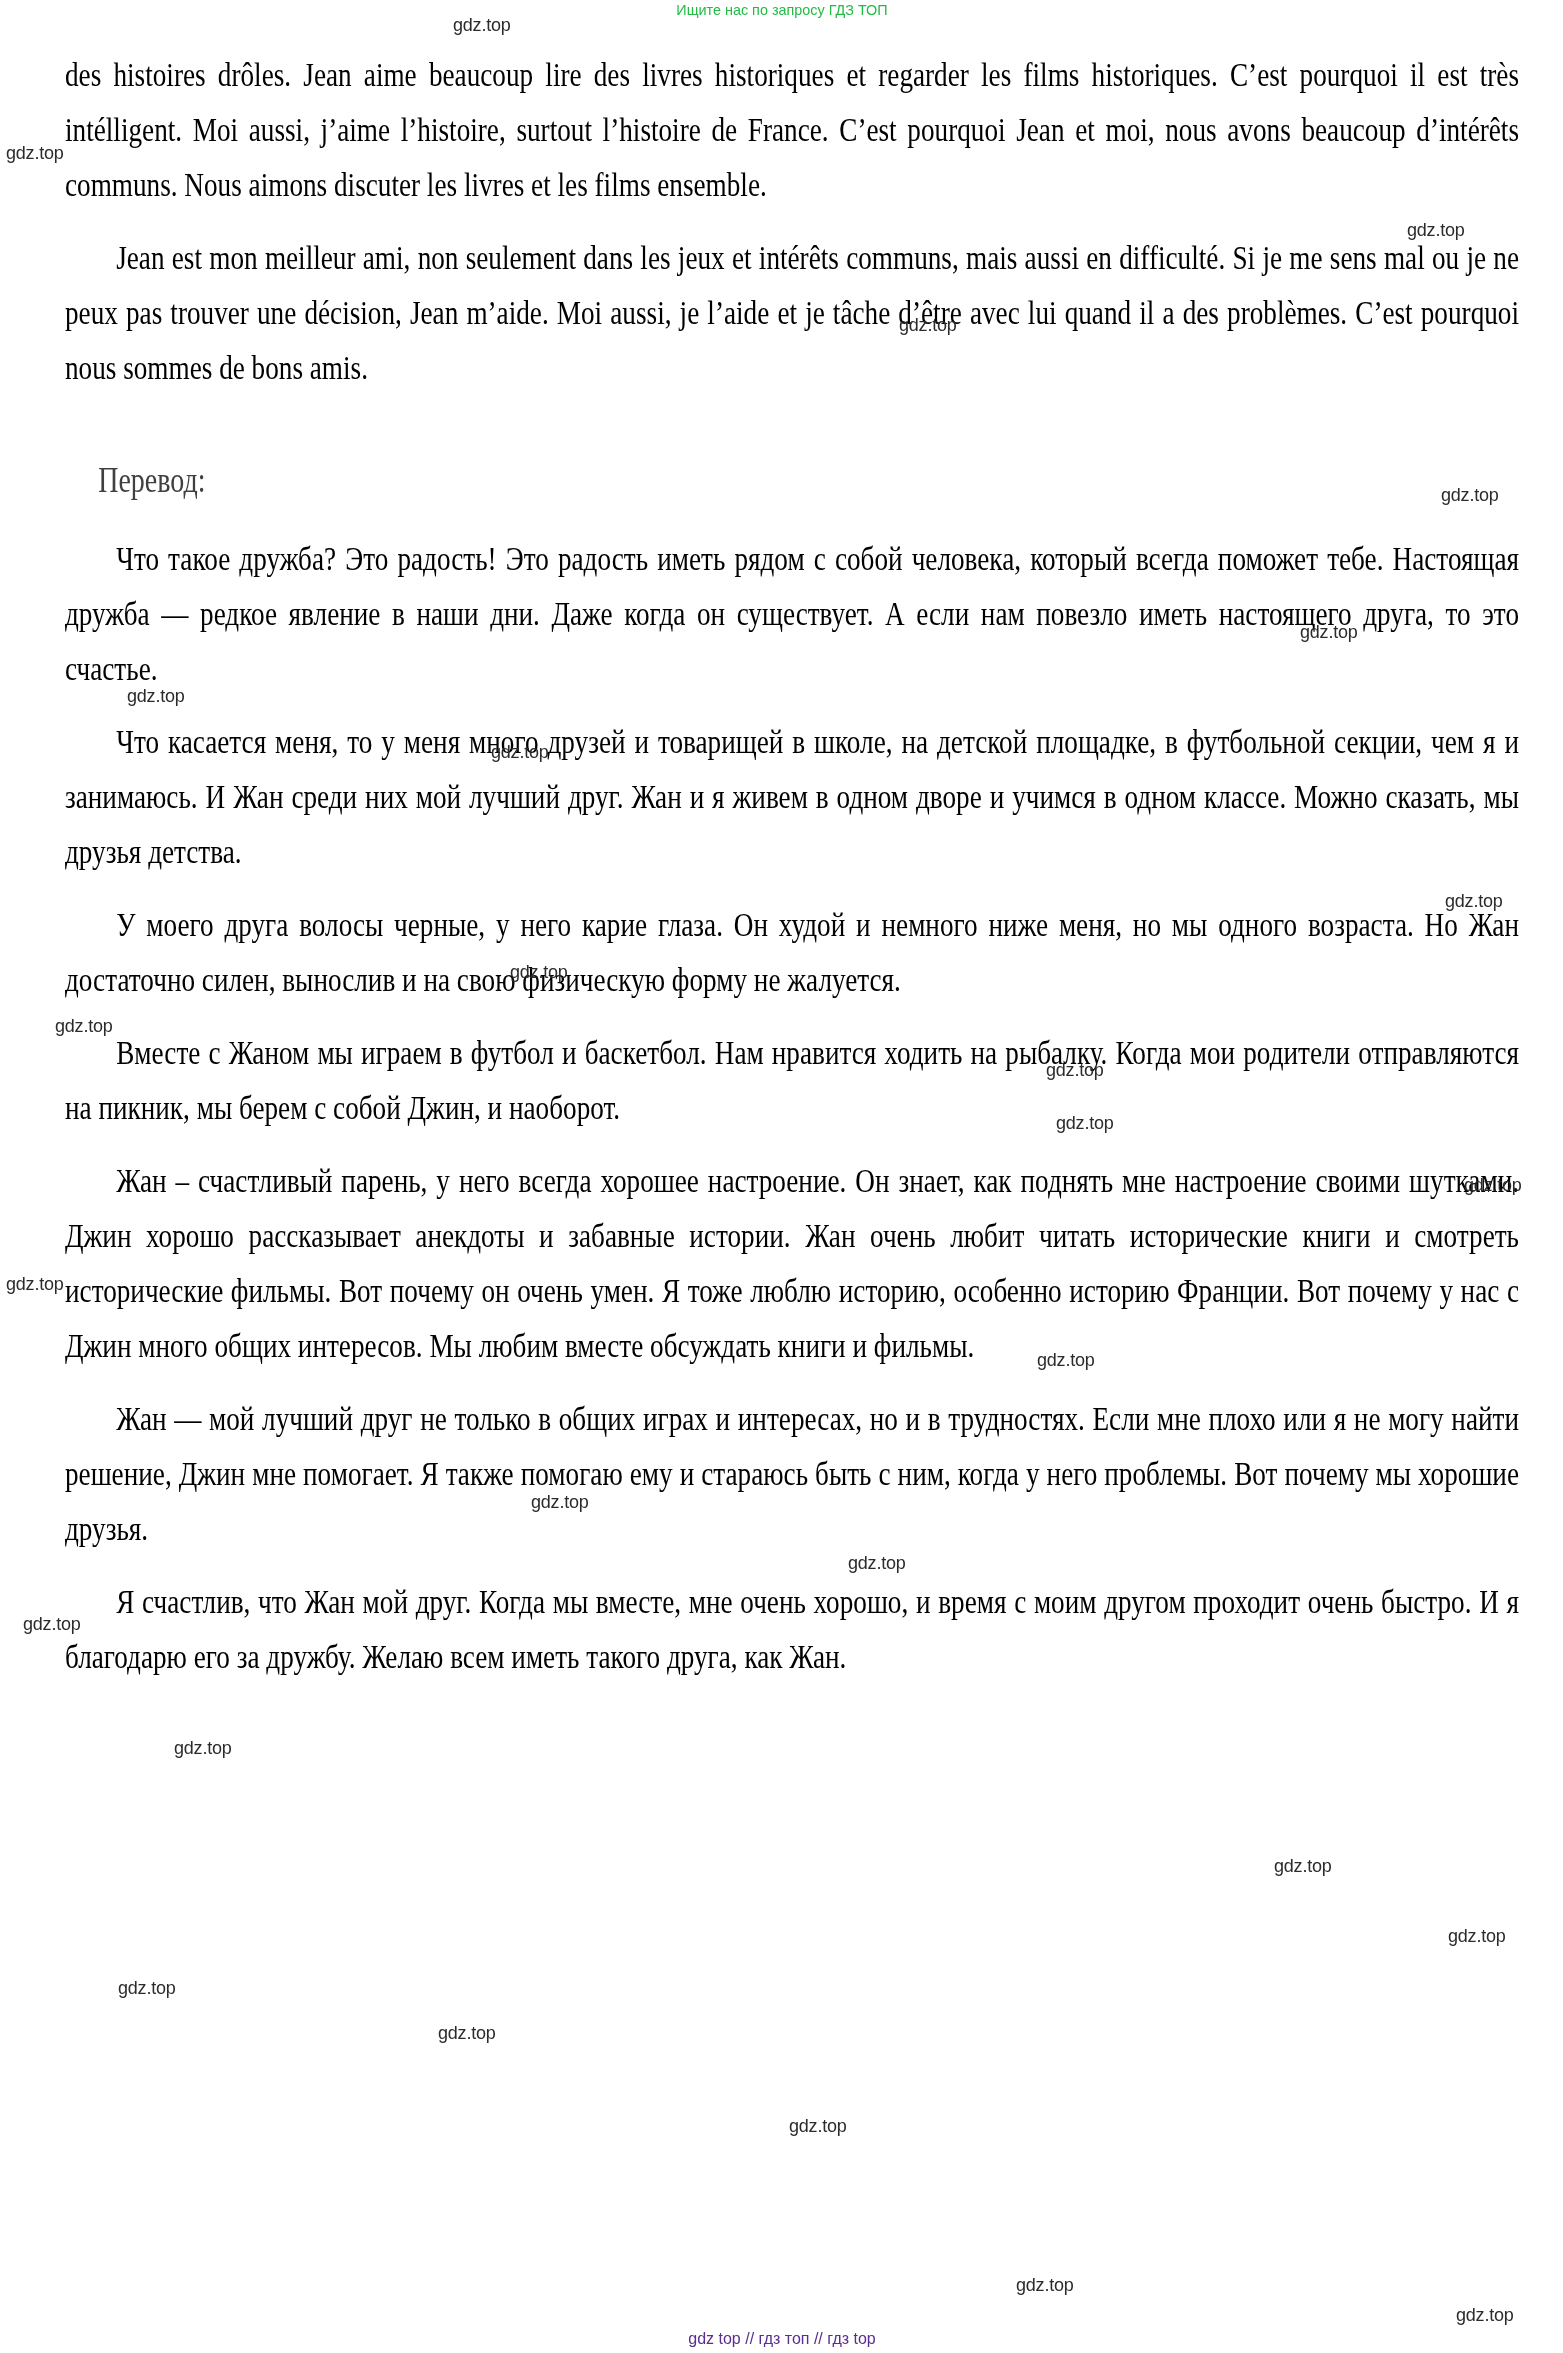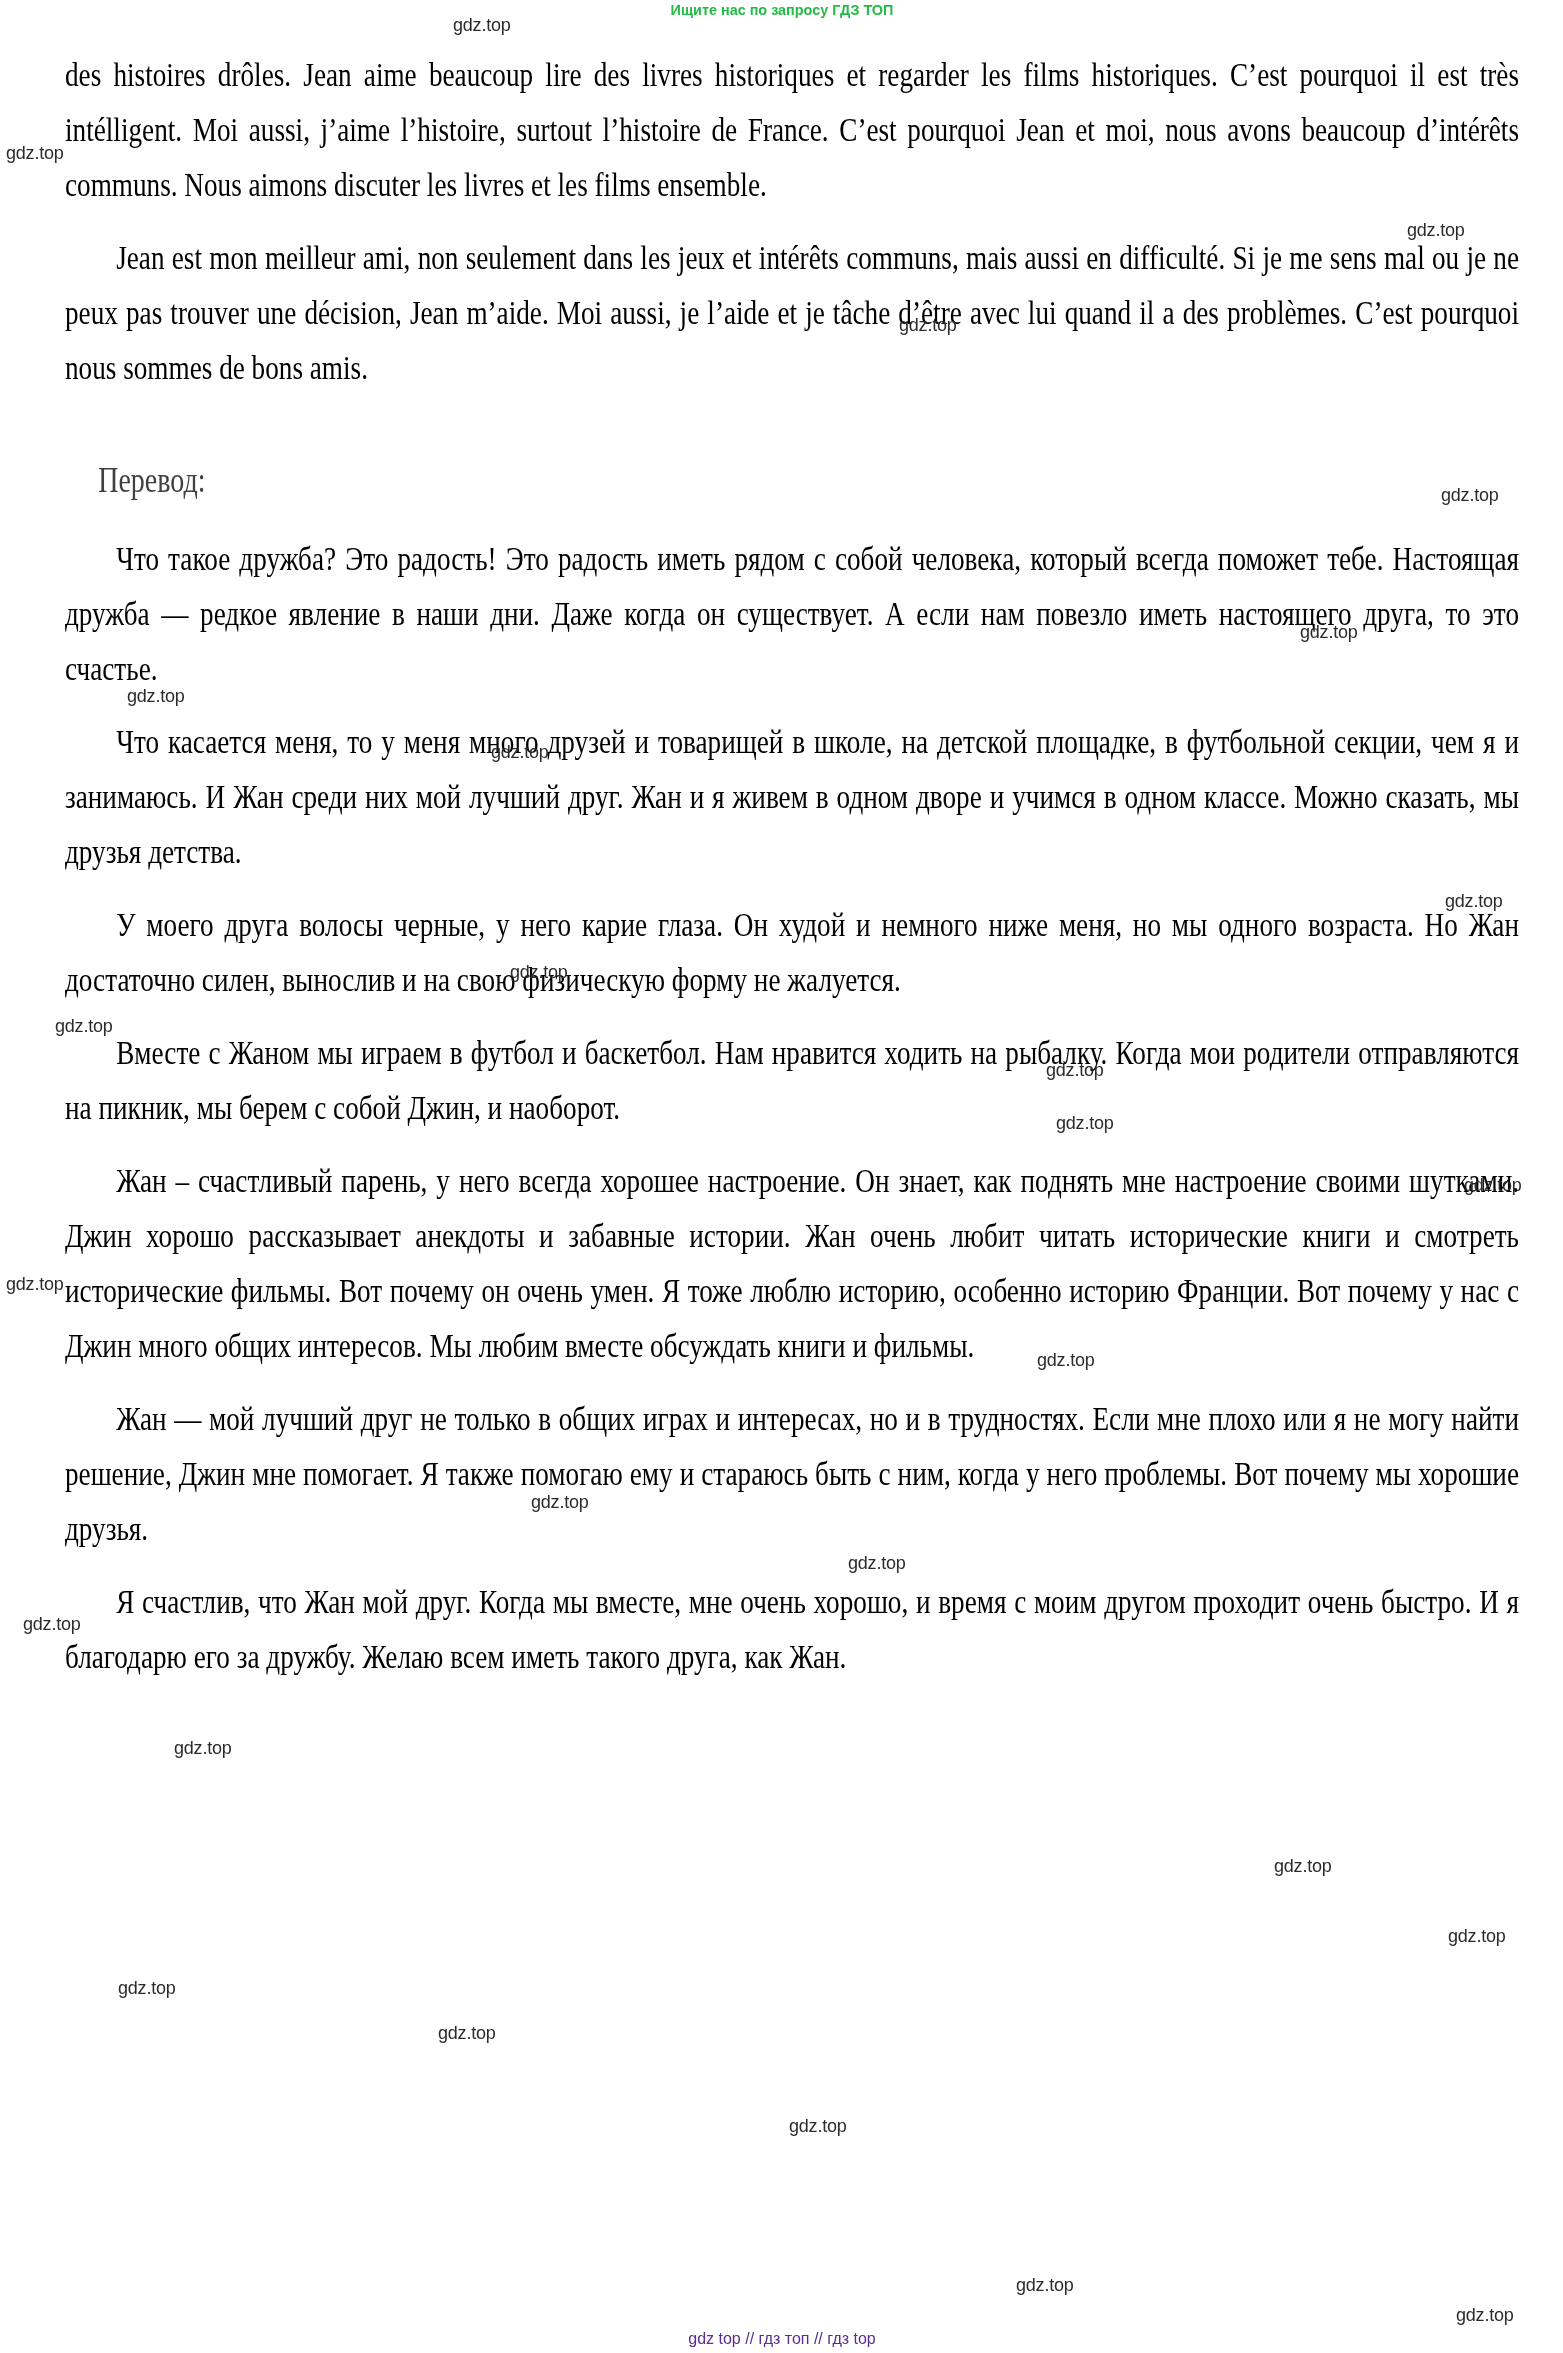--- a/index.html
+++ b/index.html
@@ -25,7 +25,6 @@
     height: 20px;
     text-align: center;
     line-height: 20px;
-    font-weight: bold;
   }
   .promo-text {
     font-family: "Liberation Sans", "DejaVu Sans", sans-serif;

